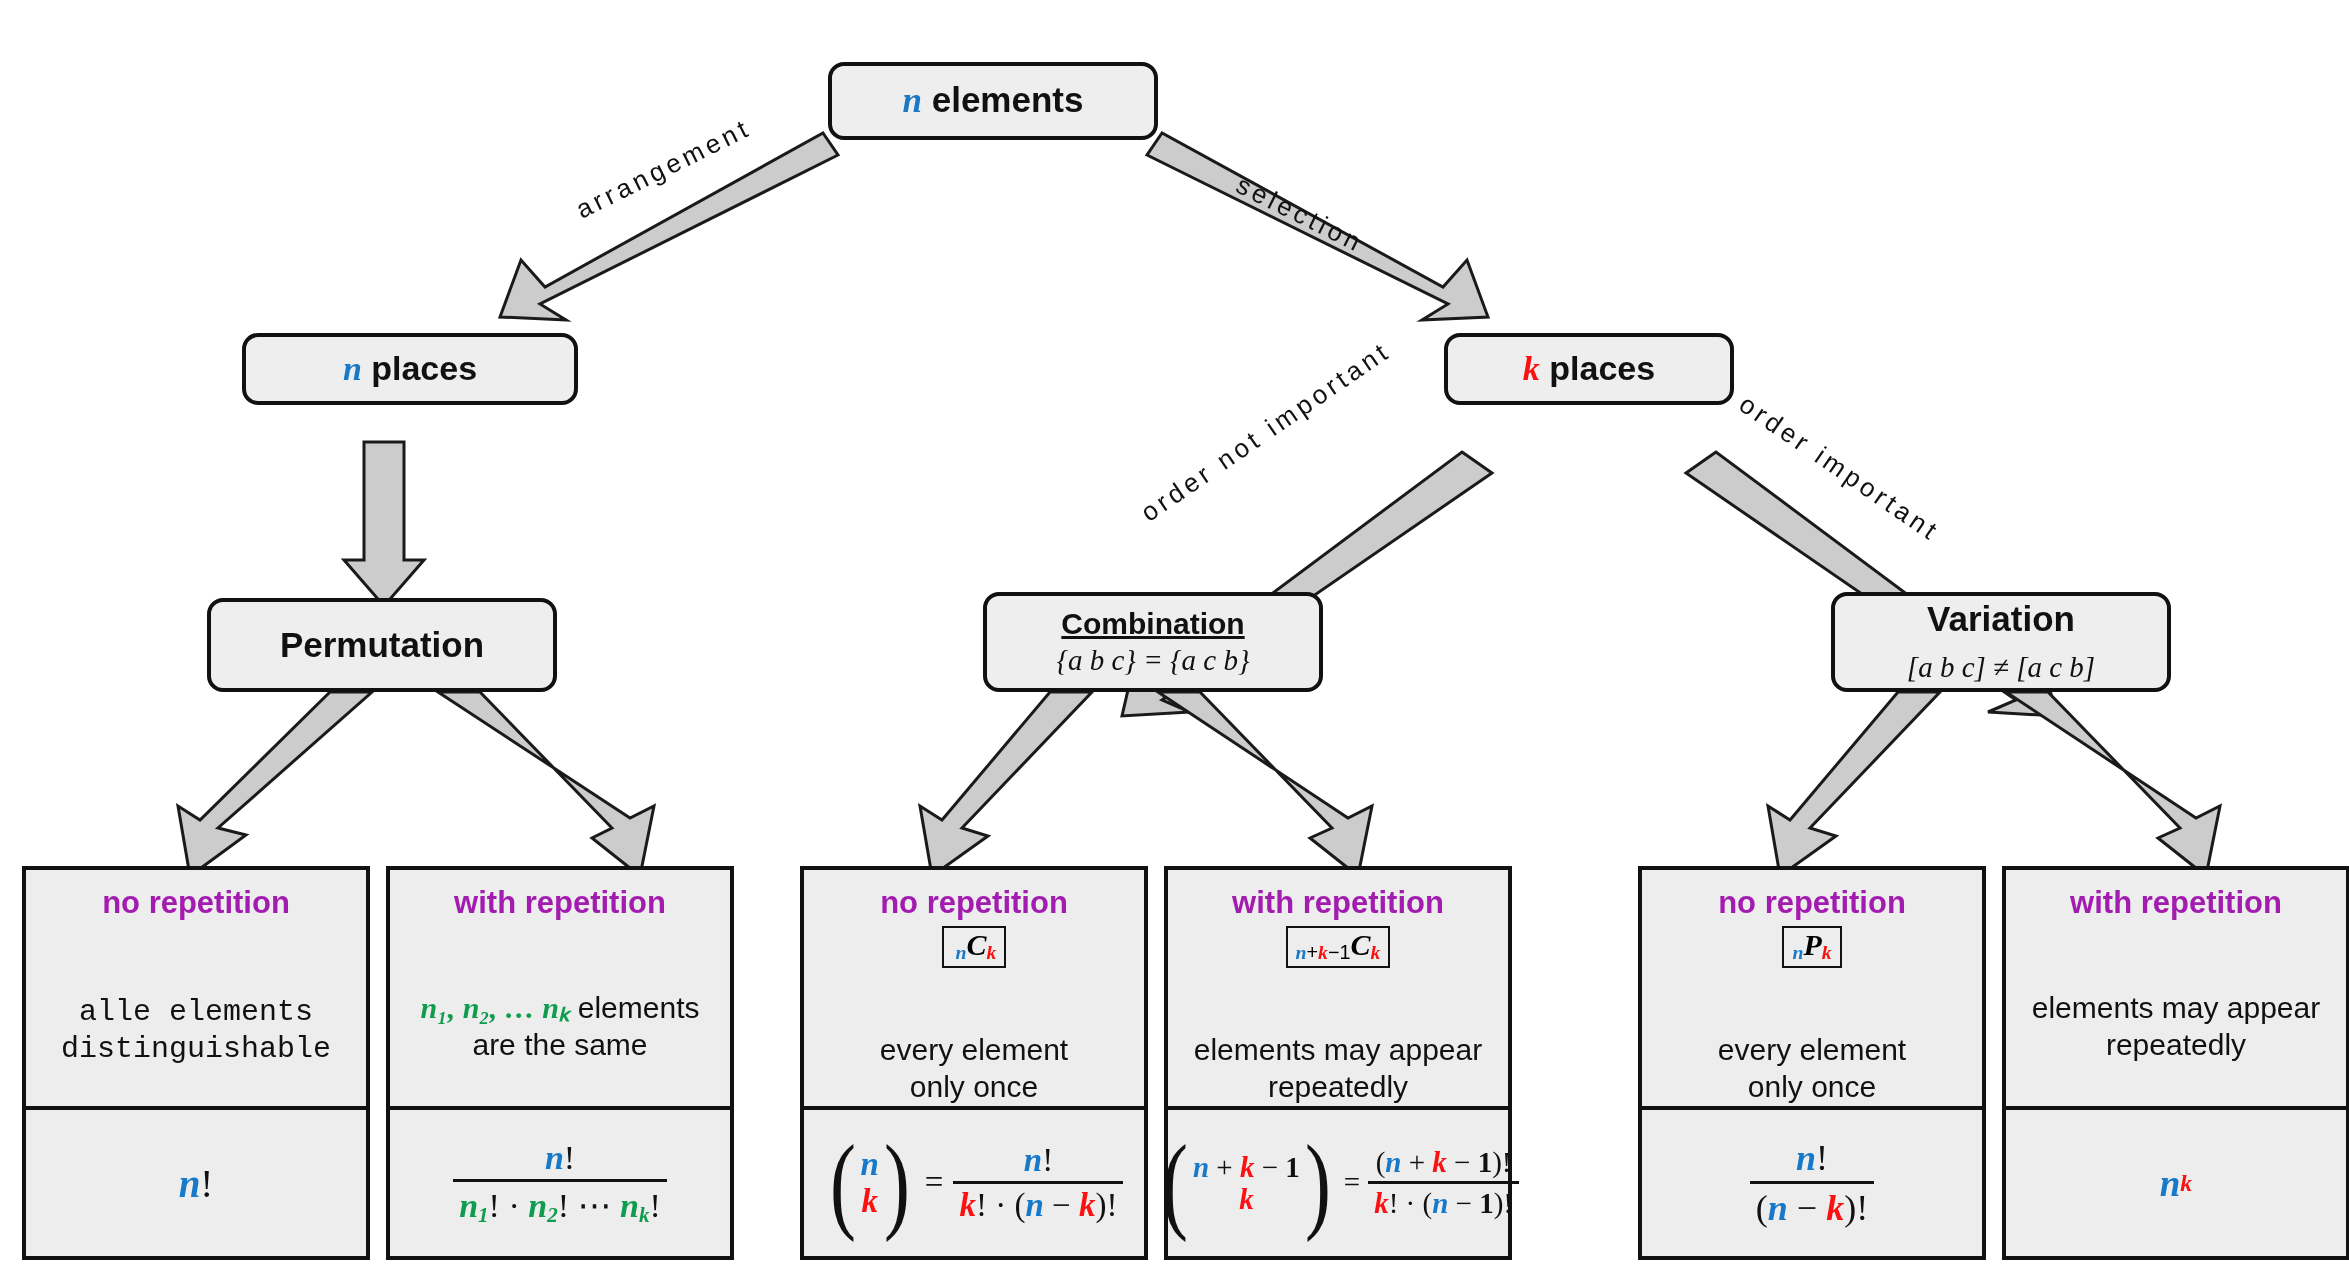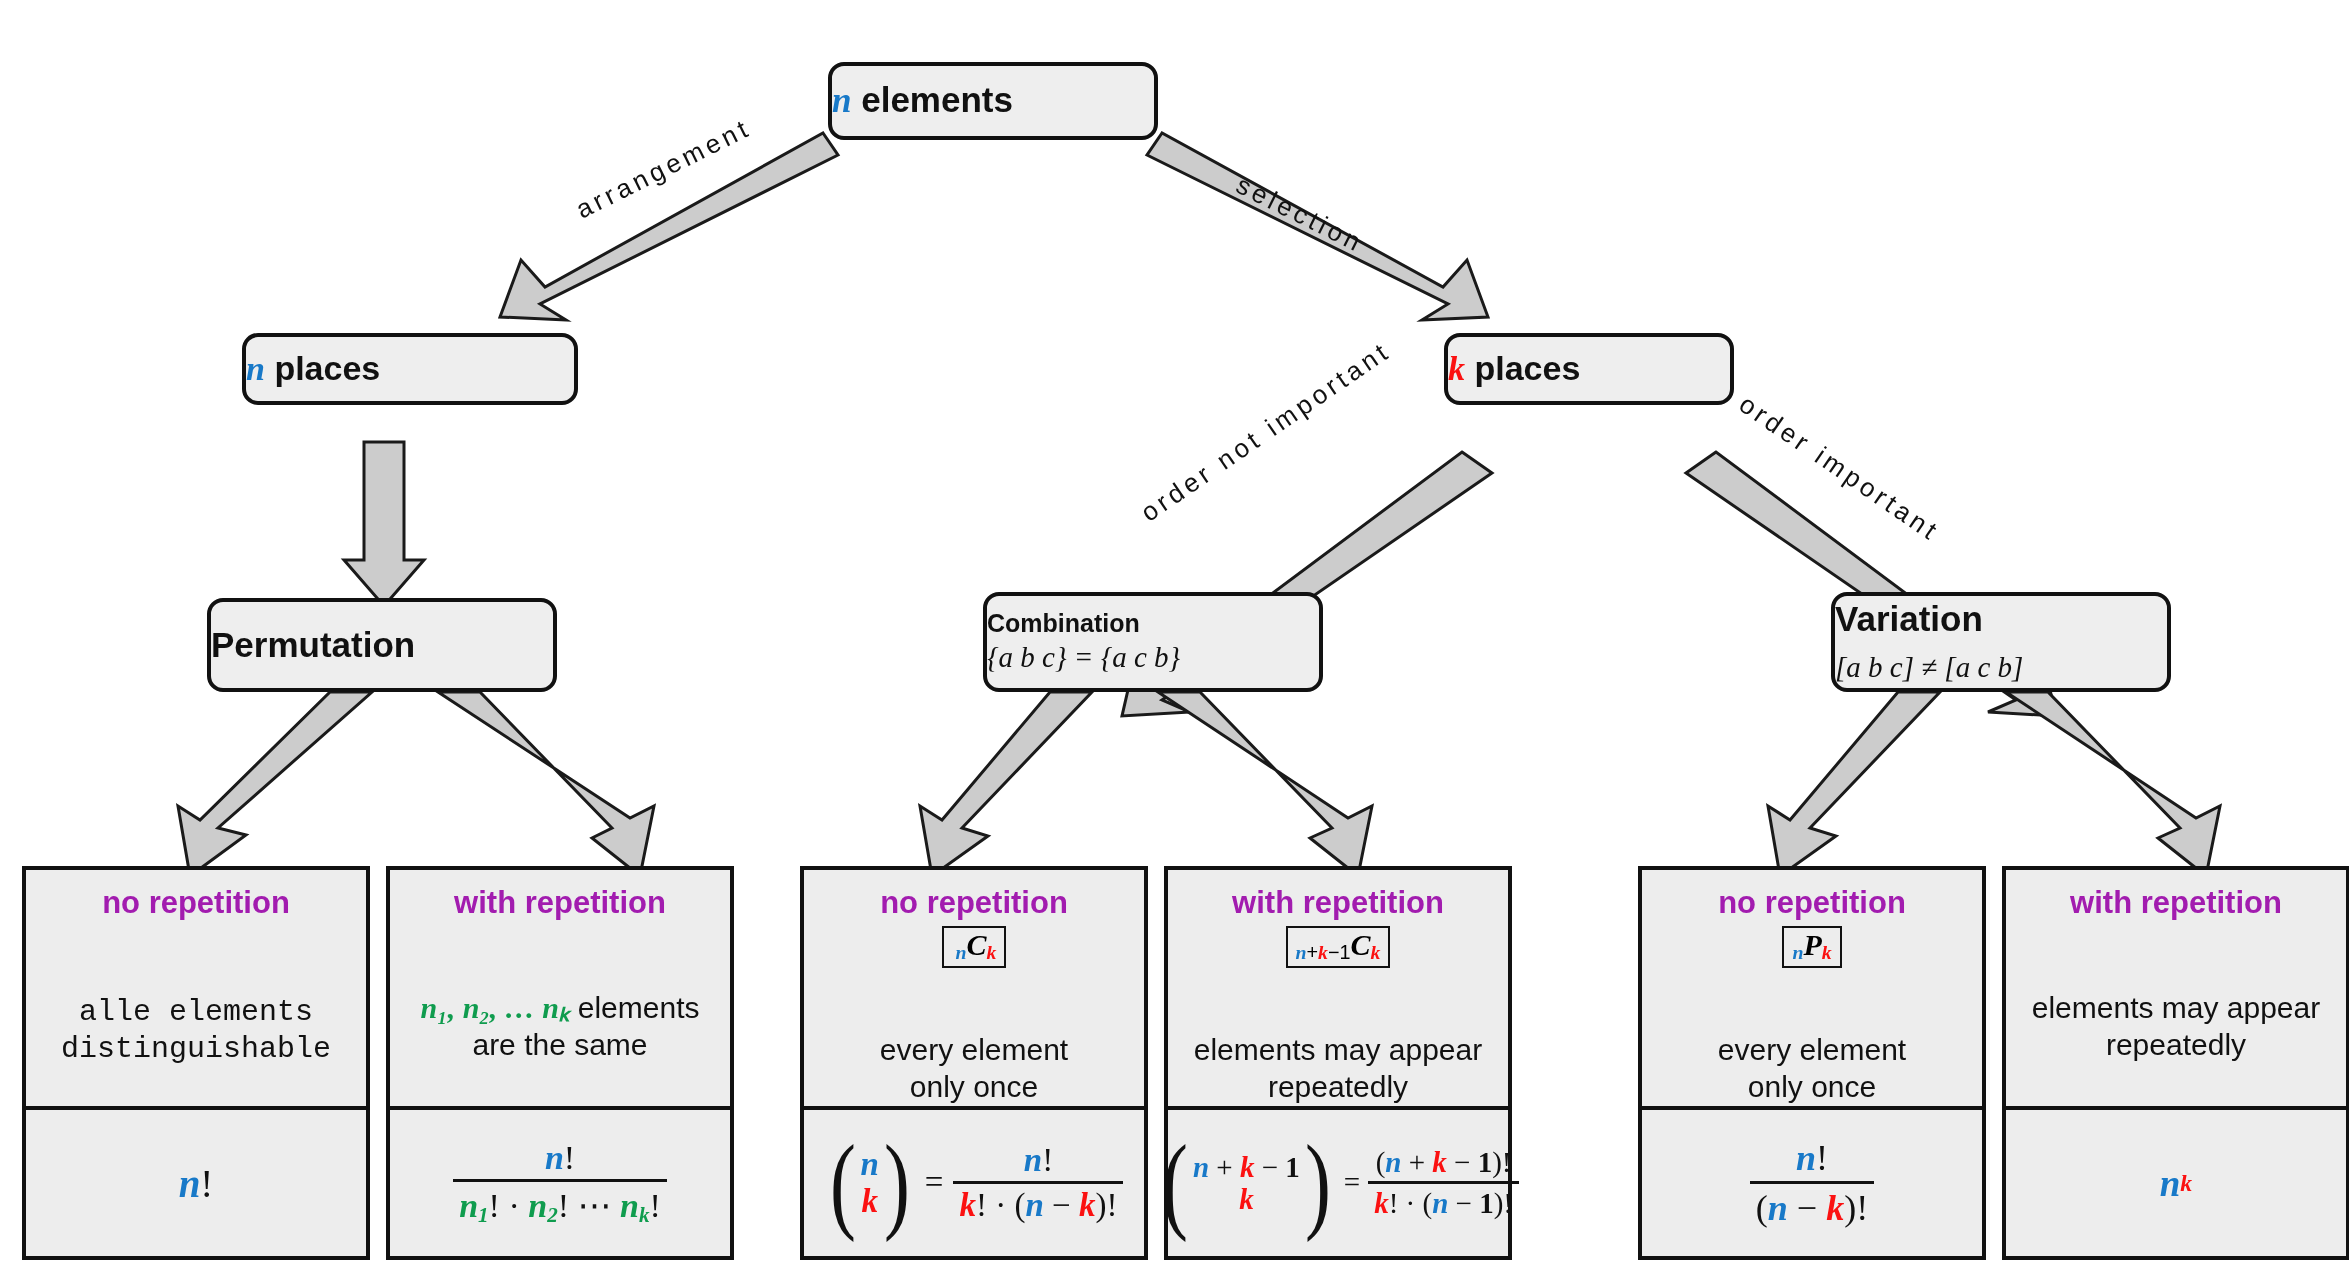--- a/index.html
+++ b/index.html
@@ -21,7 +21,7 @@
     border-radius:16px;
     box-sizing:border-box;
     display:flex;flex-direction:column;
-    align-items:flex-start;justify-content:center;
+    align-items:center;justify-content:center;
     text-align:center;
     z-index:5;
   }

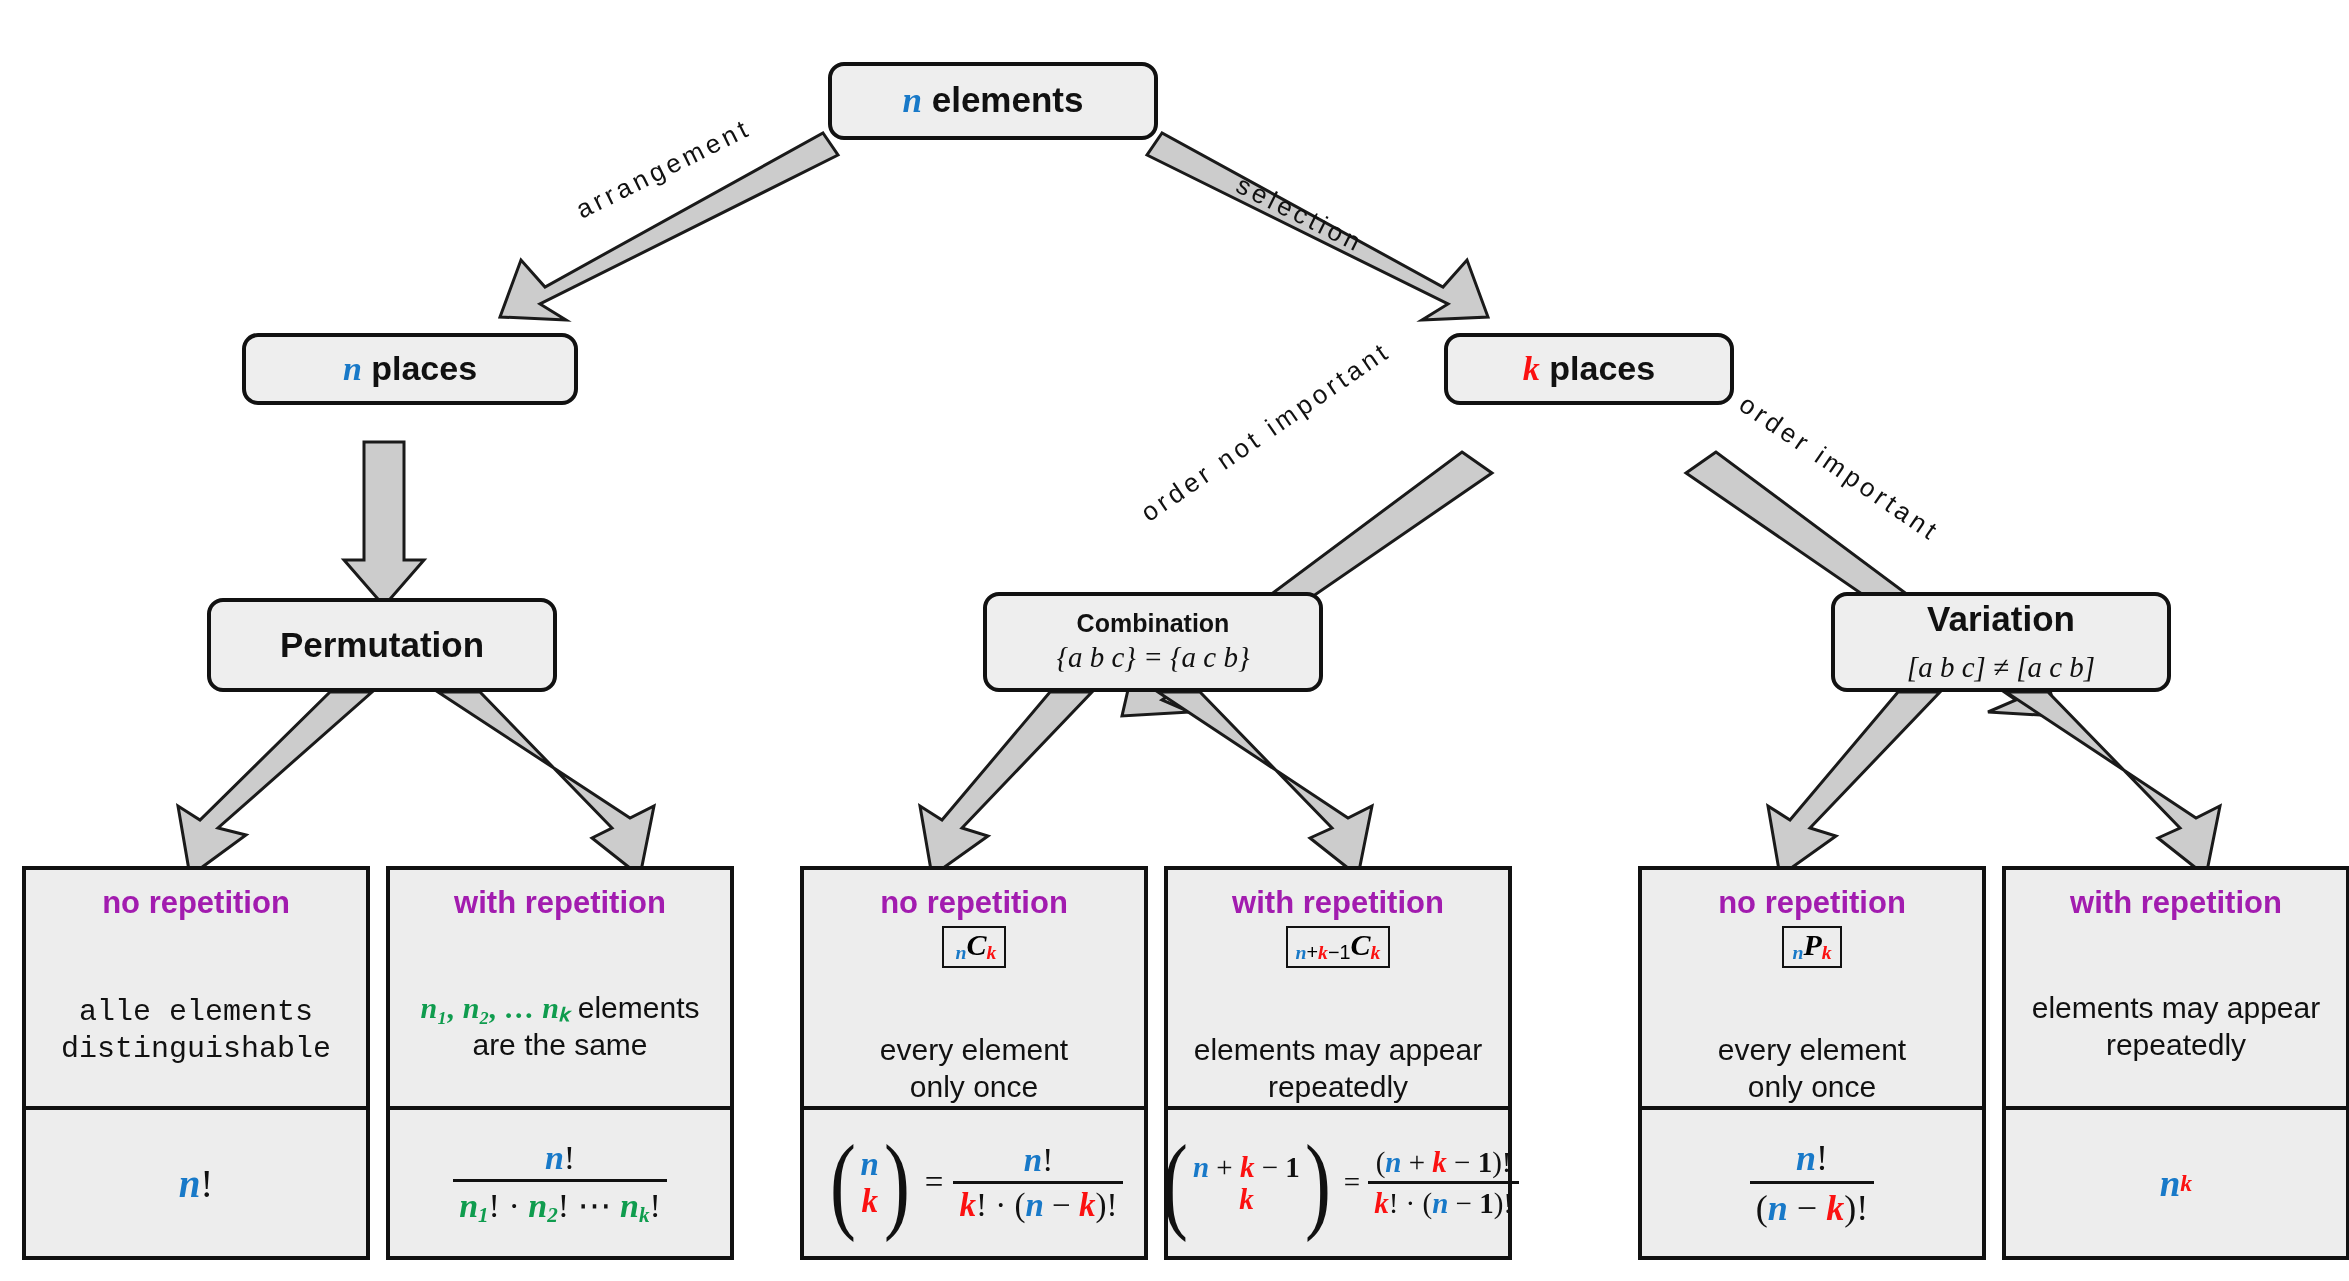--- a/index.html
+++ b/index.html
@@ -199,7 +199,7 @@
   </div>
 
   <div class="node" style="left:983px; top:592px; width:340px; height:100px;">
-    <div class="title" style="font-size:25px;">Combination</div>
+    <div class="title" style="font-size:30px;text-decoration:underline;">Combination</div>
     <div class="sub" style="font-size:29px;">{a b c} = {a c b}</div>
   </div>
 

